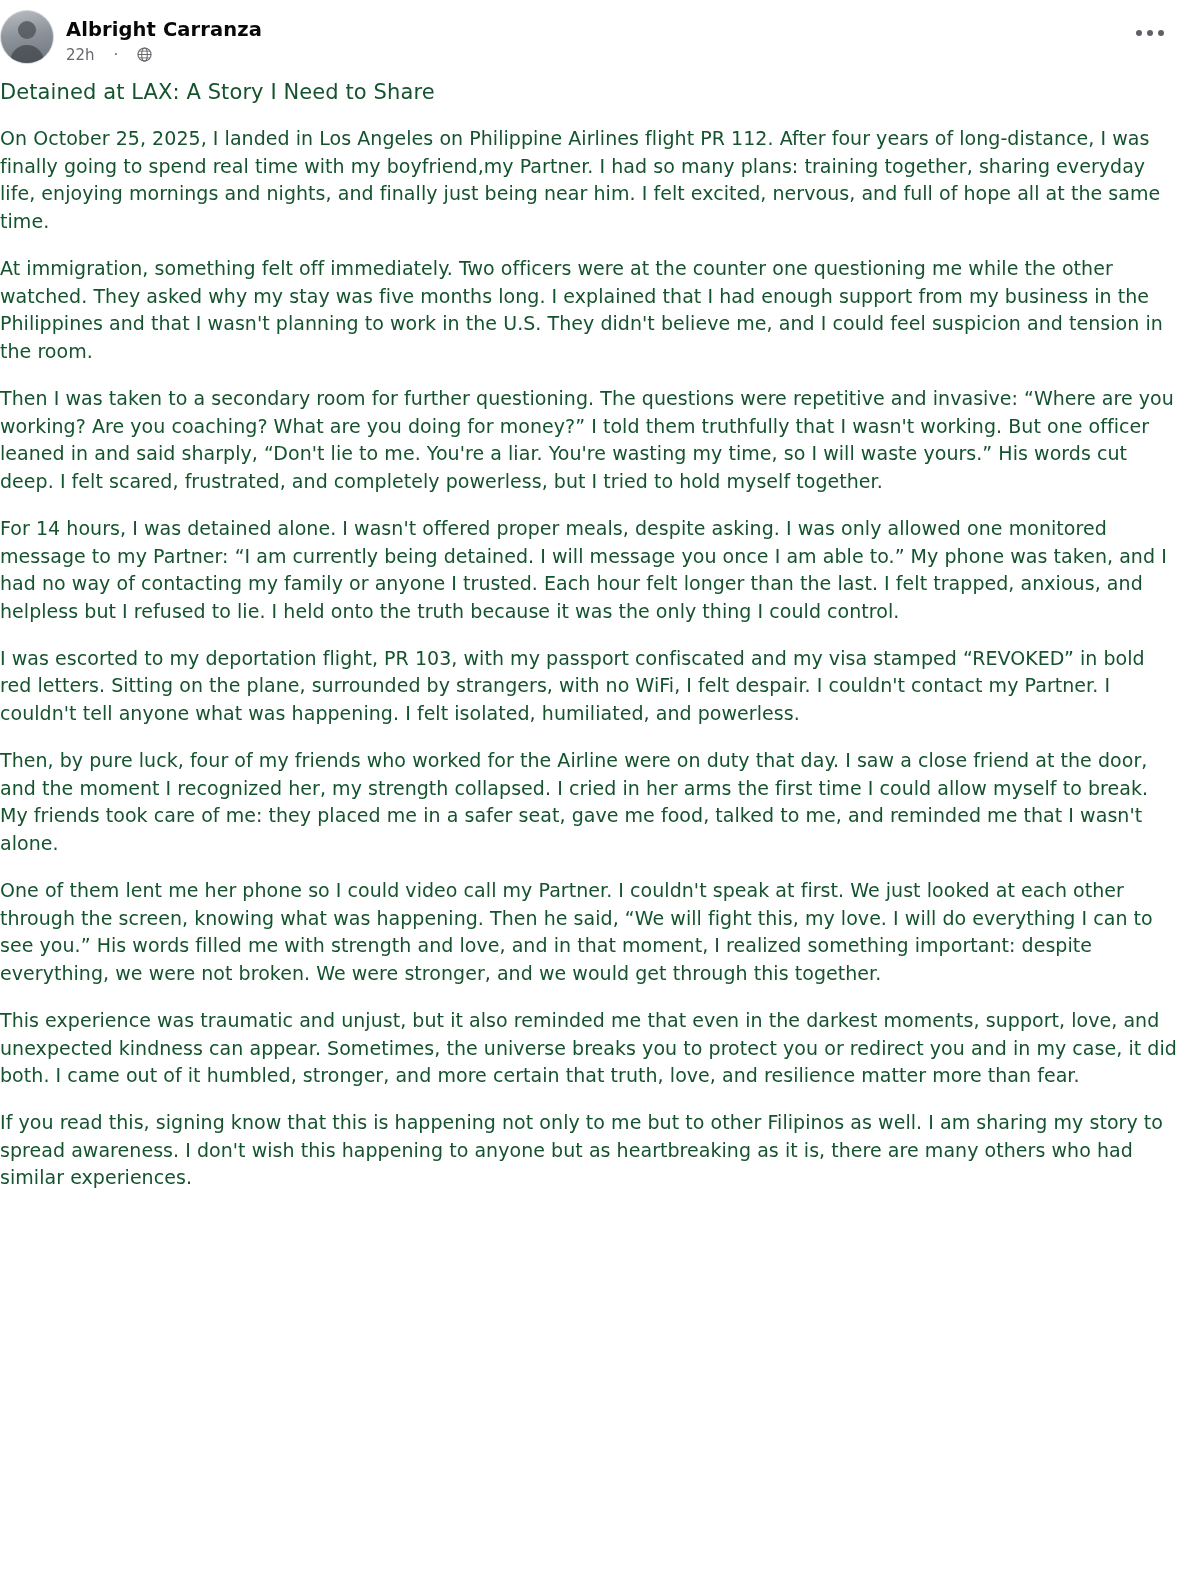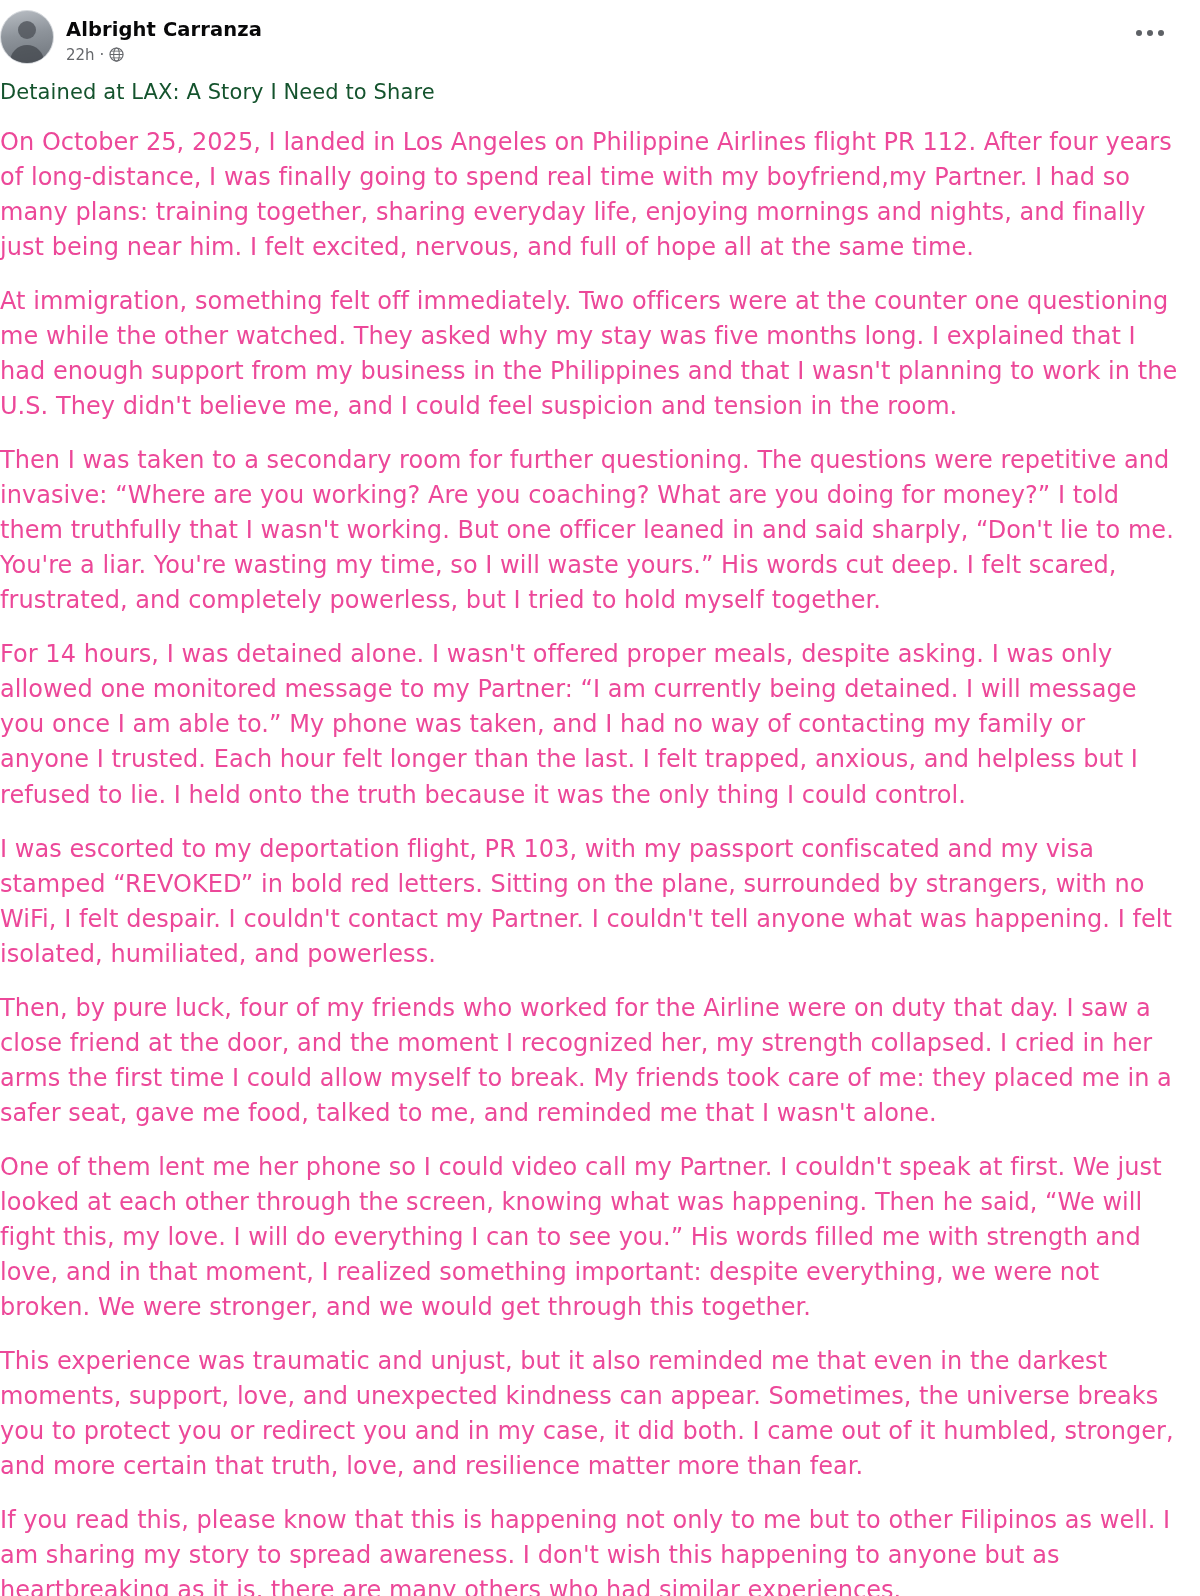--- a/index.html
+++ b/index.html
@@ -82,7 +82,7 @@
     margin-top: 4px;
     display: flex;
     align-items: center;
-    gap: 5px;
+    gap: 19px;
     font-size: 15px;
     color: #65676b;
     line-height: 1.2;

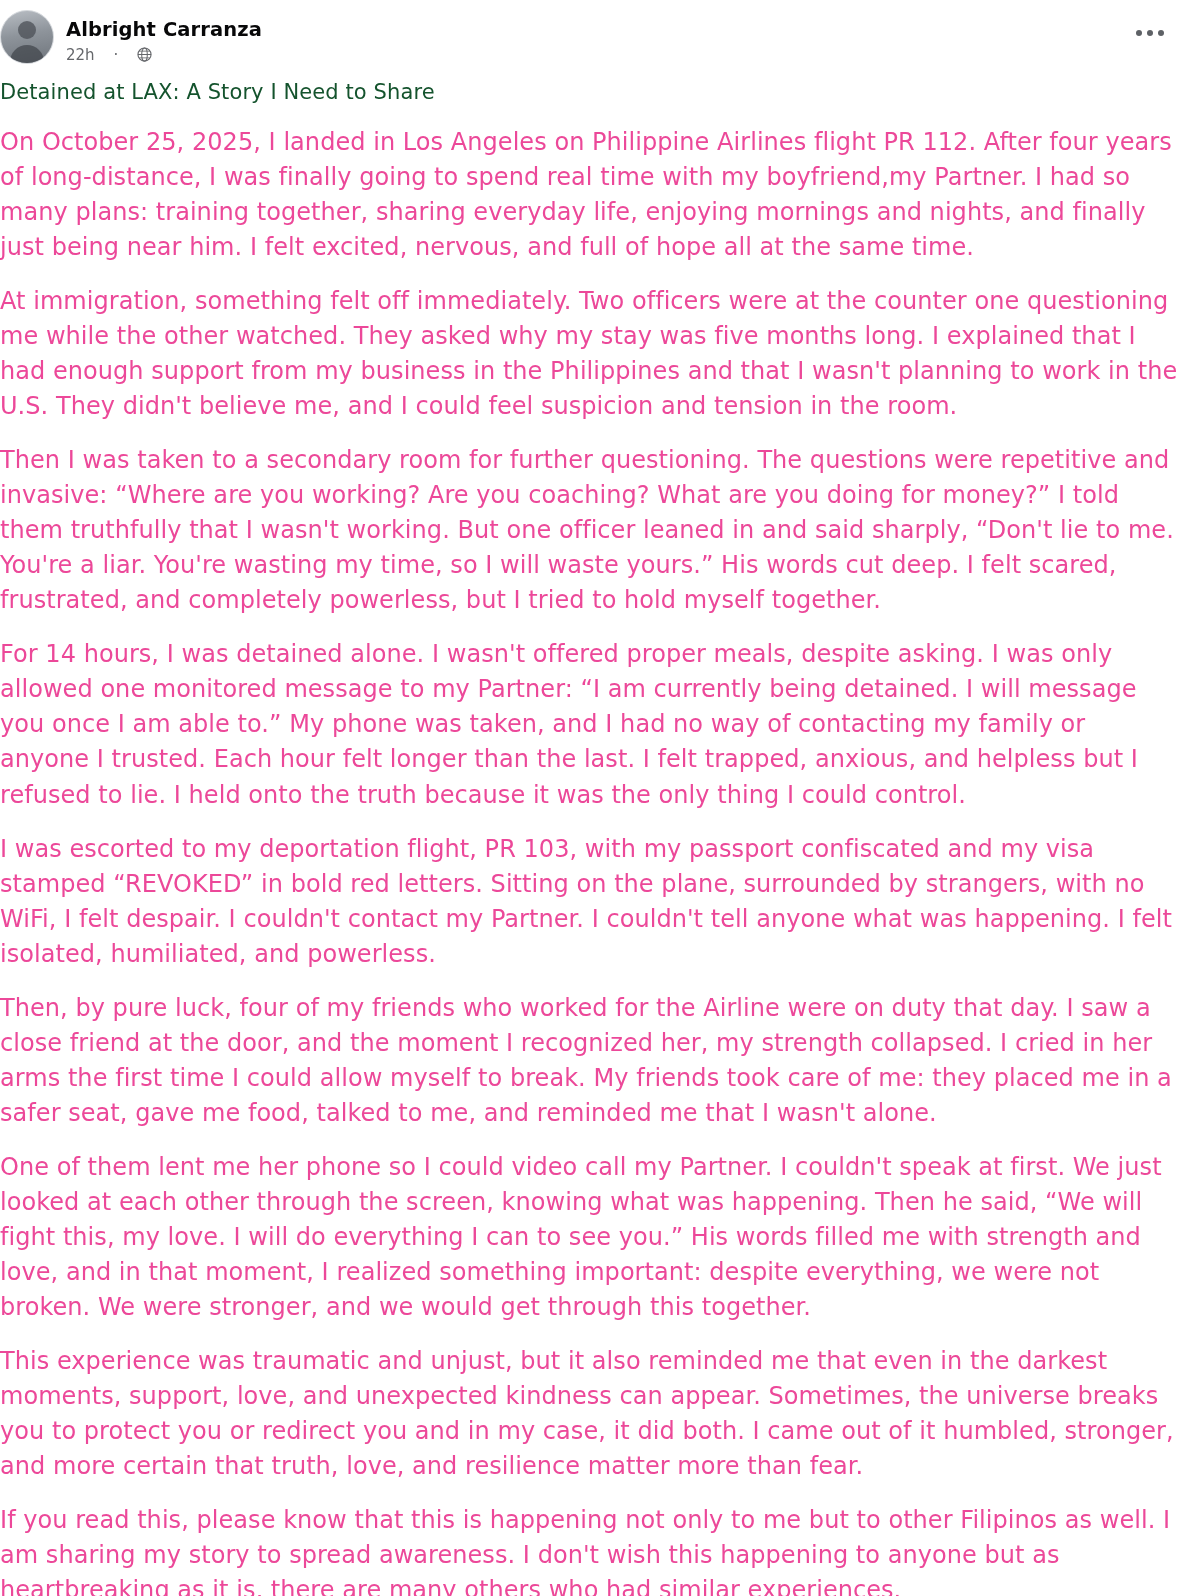--- a/index.html
+++ b/index.html
@@ -130,9 +130,9 @@
     letter-spacing: .1px;
   }
   .para {
-    font-size: 24px;
+    font-size: 19px;
     line-height: 1.46;
-    color: #ec4899;
+    color: #14532d;
     margin: 18px 0 19px 0;
     letter-spacing: .05px;
     text-align: left;

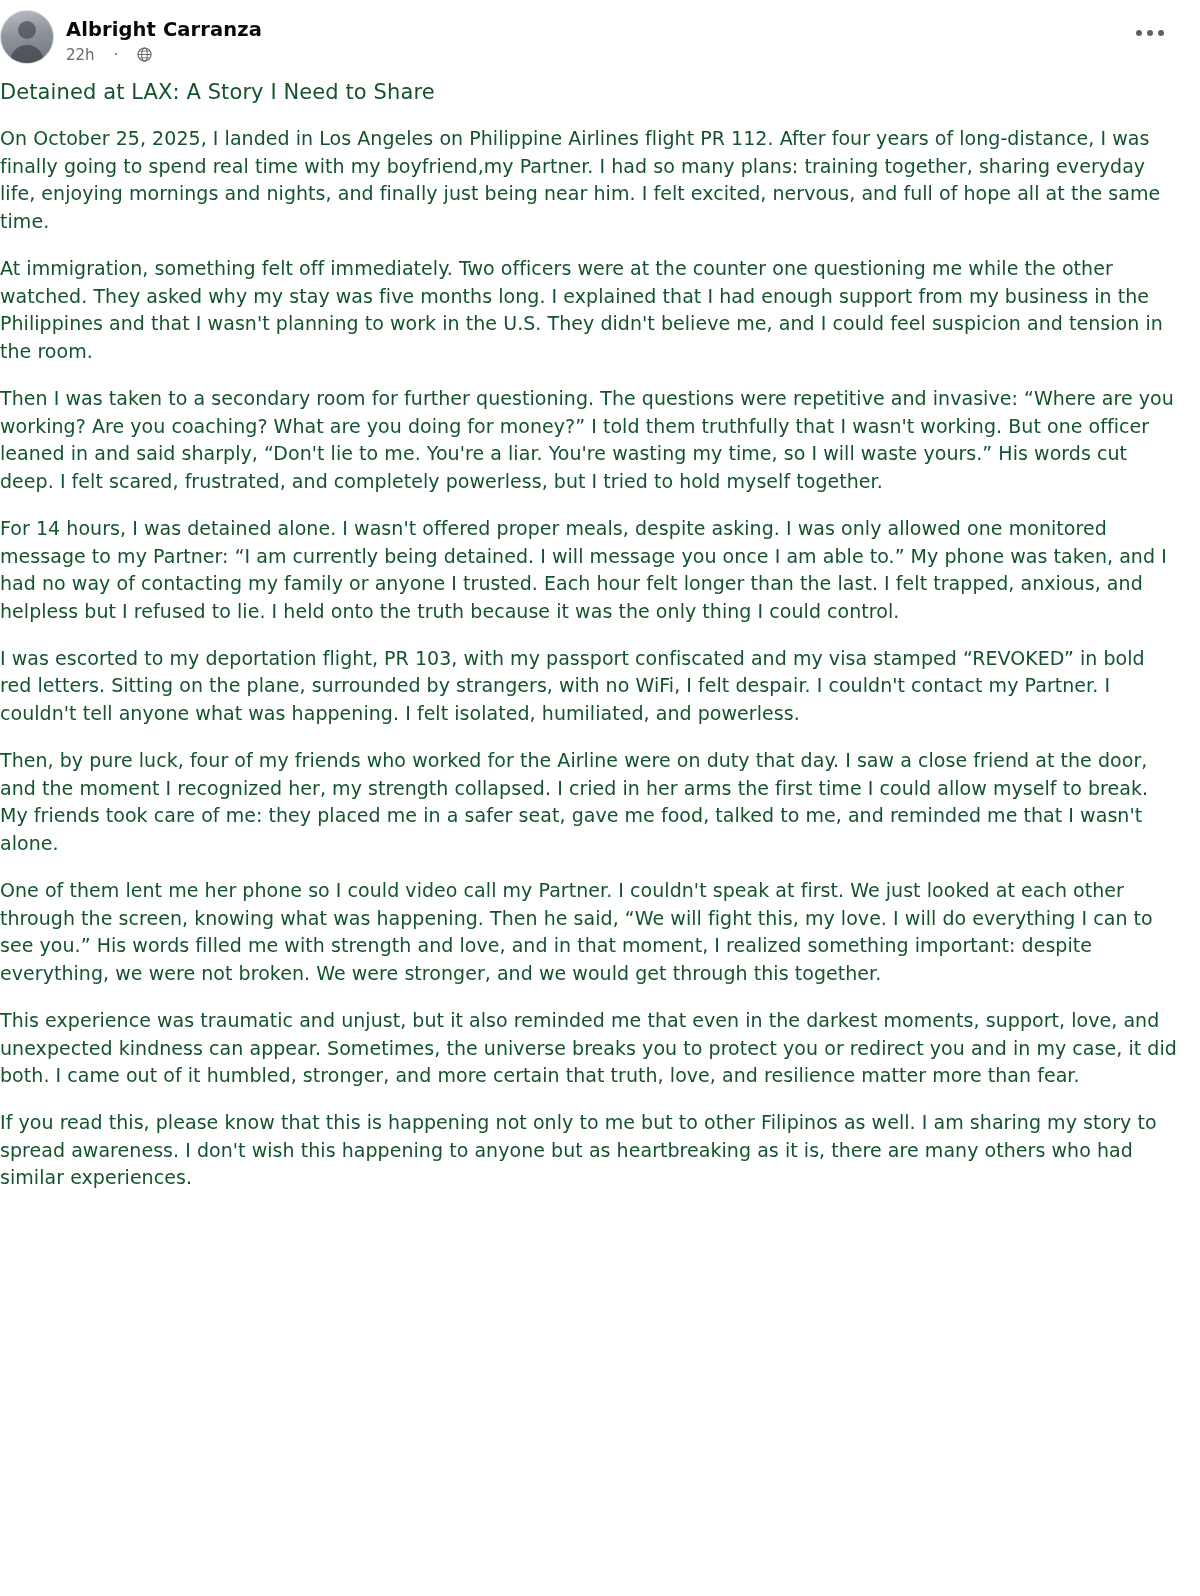--- a/index.html
+++ b/index.html
@@ -184,7 +184,7 @@
     <p class="para">Then, by pure luck, four of my friends who worked for the Airline were on duty that day. I saw a close friend at the door, and the moment I recognized her, my strength collapsed. I cried in her arms the first time I could allow myself to break. My friends took care of me: they placed me in a safer seat, gave me food, talked to me, and reminded me that I wasn't alone.</p>
     <p class="para">One of them lent me her phone so I could video call my Partner. I couldn't speak at first. We just looked at each other through the screen, knowing what was happening. Then he said, “We will fight this, my love. I will do everything I can to see you.” His words filled me with strength and love, and in that moment, I realized something important: despite everything, we were not broken. We were stronger, and we would get through this together.</p>
     <p class="para">This experience was traumatic and unjust, but it also reminded me that even in the darkest moments, support, love, and unexpected kindness can appear. Sometimes, the universe breaks you to protect you or redirect you and in my case, it did both. I came out of it humbled, stronger, and more certain that truth, love, and resilience matter more than fear.</p>
-    <p class="para">If you read this, please know that this is happening not only to me but to other Filipinos as well. I am sharing my story to spread awareness. I don't wish this happening to anyone but as heartbreaking as it is, there are many others who had similar experiences.</p>
+    <p class="para">If you read this, signing know that this is happening not only to me but to other Filipinos as well. I am sharing my story to spread awareness. I don't wish this happening to anyone but as heartbreaking as it is, there are many others who had similar experiences.</p>
   </div>
 
 </div>

